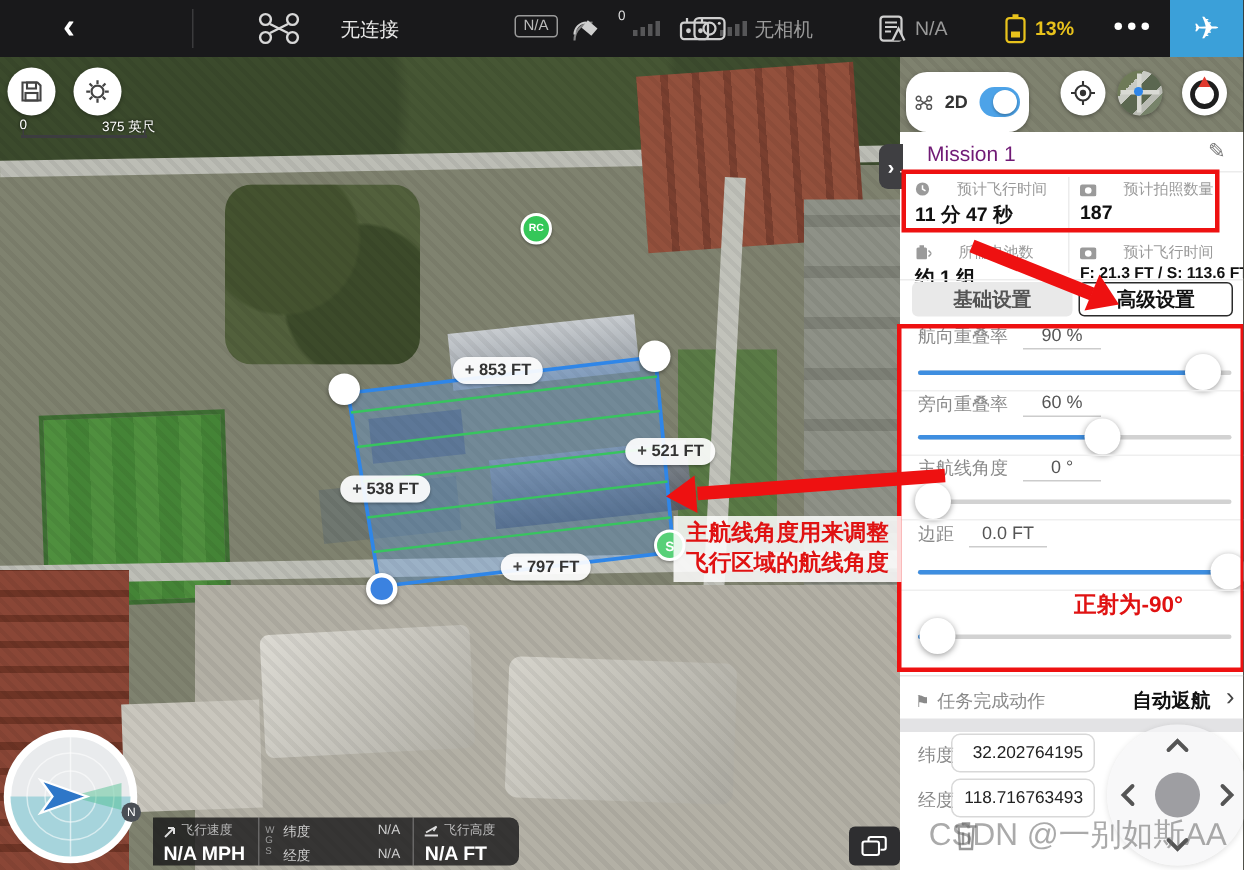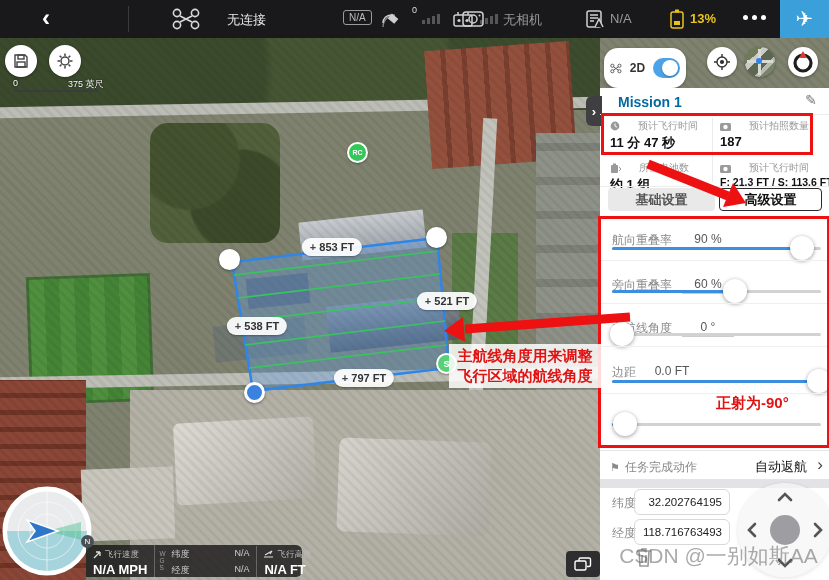--- a/index.html
+++ b/index.html
@@ -78,7 +78,7 @@
      border-radius:6px 0 0 6px;color:#fff;display:flex;align-items:center;justify-content:center;
      font-size:13px;font-weight:700;}
   .p-head{position:absolute;left:0;top:0;width:100%;height:26px;border-bottom:1px solid #ececec;}
-  .p-title{position:absolute;left:18px;top:6px;font-size:14px;font-weight:700;color:#0369a1;}
+  .p-title{position:absolute;left:18px;top:6px;font-size:14px;font-weight:400;color:#701a75;}
   .p-edit{position:absolute;right:12px;top:4px;color:#777;font-size:14px;}
   .stat-lab{position:absolute;font-size:10px;color:#9a9a9a;display:flex;align-items:center;gap:18px;white-space:nowrap;}
   .stat-val{position:absolute;font-size:13px;font-weight:700;color:#111;white-space:nowrap;}

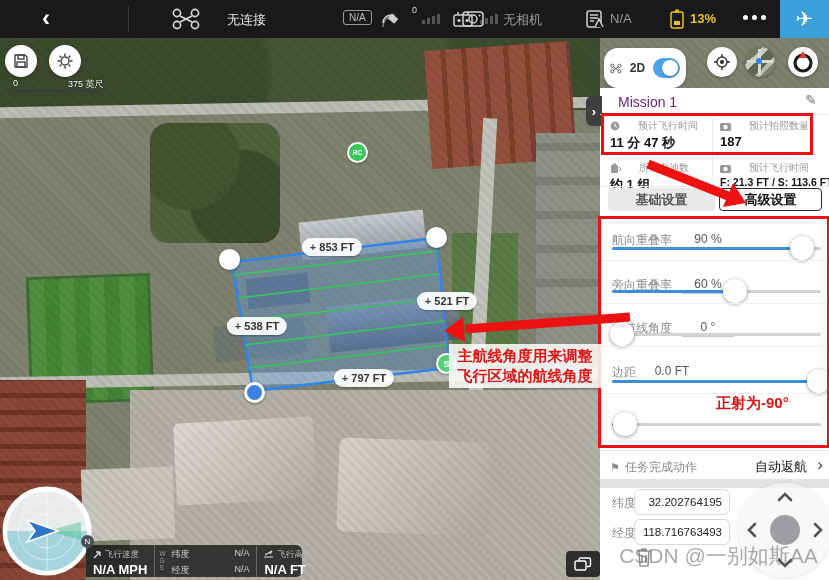--- a/index.html
+++ b/index.html
@@ -91,7 +91,7 @@
   .tab.adv{left:119px;width:103px;background:#fff;border:1.5px solid #2b2b2b;color:#111;}
 
   .s-lab{position:absolute;left:12px;font-size:12px;color:#8a8a8a;display:flex;align-items:flex-end;gap:10px;white-space:nowrap;}
-  .s-val{font-size:12px;color:#555;border-bottom:1px solid #ccc;min-width:44px;text-align:center;padding:16px 4px 2px;}
+  .s-val{font-size:12px;color:#555;border-bottom:1px solid #ccc;min-width:44px;text-align:center;padding:0 4px 2px;}
   .s-sep{position:absolute;left:0;width:100%;height:1px;background:#efefef;}
   .track{position:absolute;left:12px;width:209px;height:3px;background:#d2d2d2;border-radius:2px;}
   .fill{position:absolute;left:0;top:0;height:3px;background:#3e8ee0;border-radius:2px;}

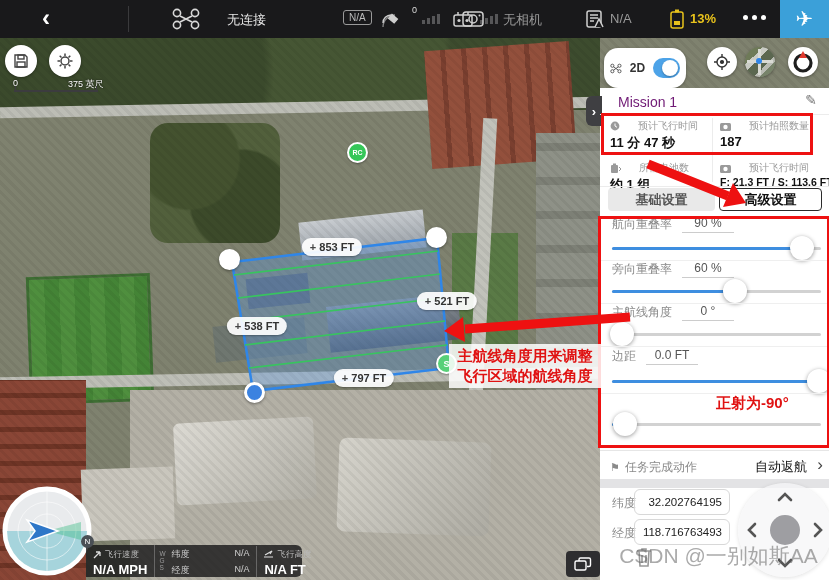--- a/index.html
+++ b/index.html
@@ -100,7 +100,7 @@
 
   .finish{position:absolute;left:0;top:362px;width:100%;height:29px;border-top:1px solid #e6e6e6;}
   .f-lab{position:absolute;left:10px;top:8px;font-size:12px;color:#8a8a8a;display:flex;gap:5px;align-items:center;}
-  .f-val{position:absolute;right:22px;top:7px;font-size:13px;font-weight:400;color:#111;}
+  .f-val{position:absolute;right:22px;top:7px;font-size:13px;font-weight:700;color:#111;}
   .f-chev{position:absolute;right:6px;top:4px;font-size:17px;color:#444;}
   .gap{position:absolute;left:0;top:391px;width:100%;height:9px;background:#e3e3e5;}
 

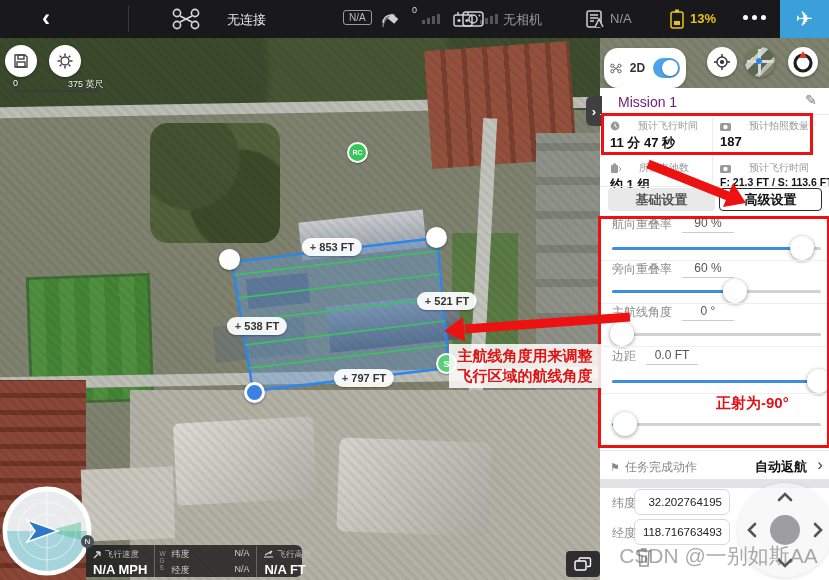--- a/index.html
+++ b/index.html
@@ -57,8 +57,8 @@
      font-size:11px;font-weight:700;color:#333;box-shadow:0 1px 2px rgba(0,0,0,.3);z-index:8;white-space:nowrap;}
   .edge-pill .pl{font-size:11px;font-weight:700;color:#444;}
 
-  .telebar{position:absolute;left:86px;top:507px;width:216px;height:32px;z-index:11;
-     background:rgba(22,22,24,.8);border-radius:0 6px 6px 0;display:flex;color:#fff;align-items:center;}
+  .telebar{position:absolute;left:102px;top:507px;width:244px;height:32px;z-index:11;
+     background:rgba(22,22,24,.8);border-radius:0 6px 6px 0;display:flex;color:#fff;}
   .tseg{padding:3px 7px 0 7px;position:relative;}
   .tseg+.tseg{border-left:1px solid rgba(255,255,255,.25);}
   .tlab{font-size:8.5px;color:#b9b9b9;display:flex;align-items:center;gap:3px;white-space:nowrap;}

